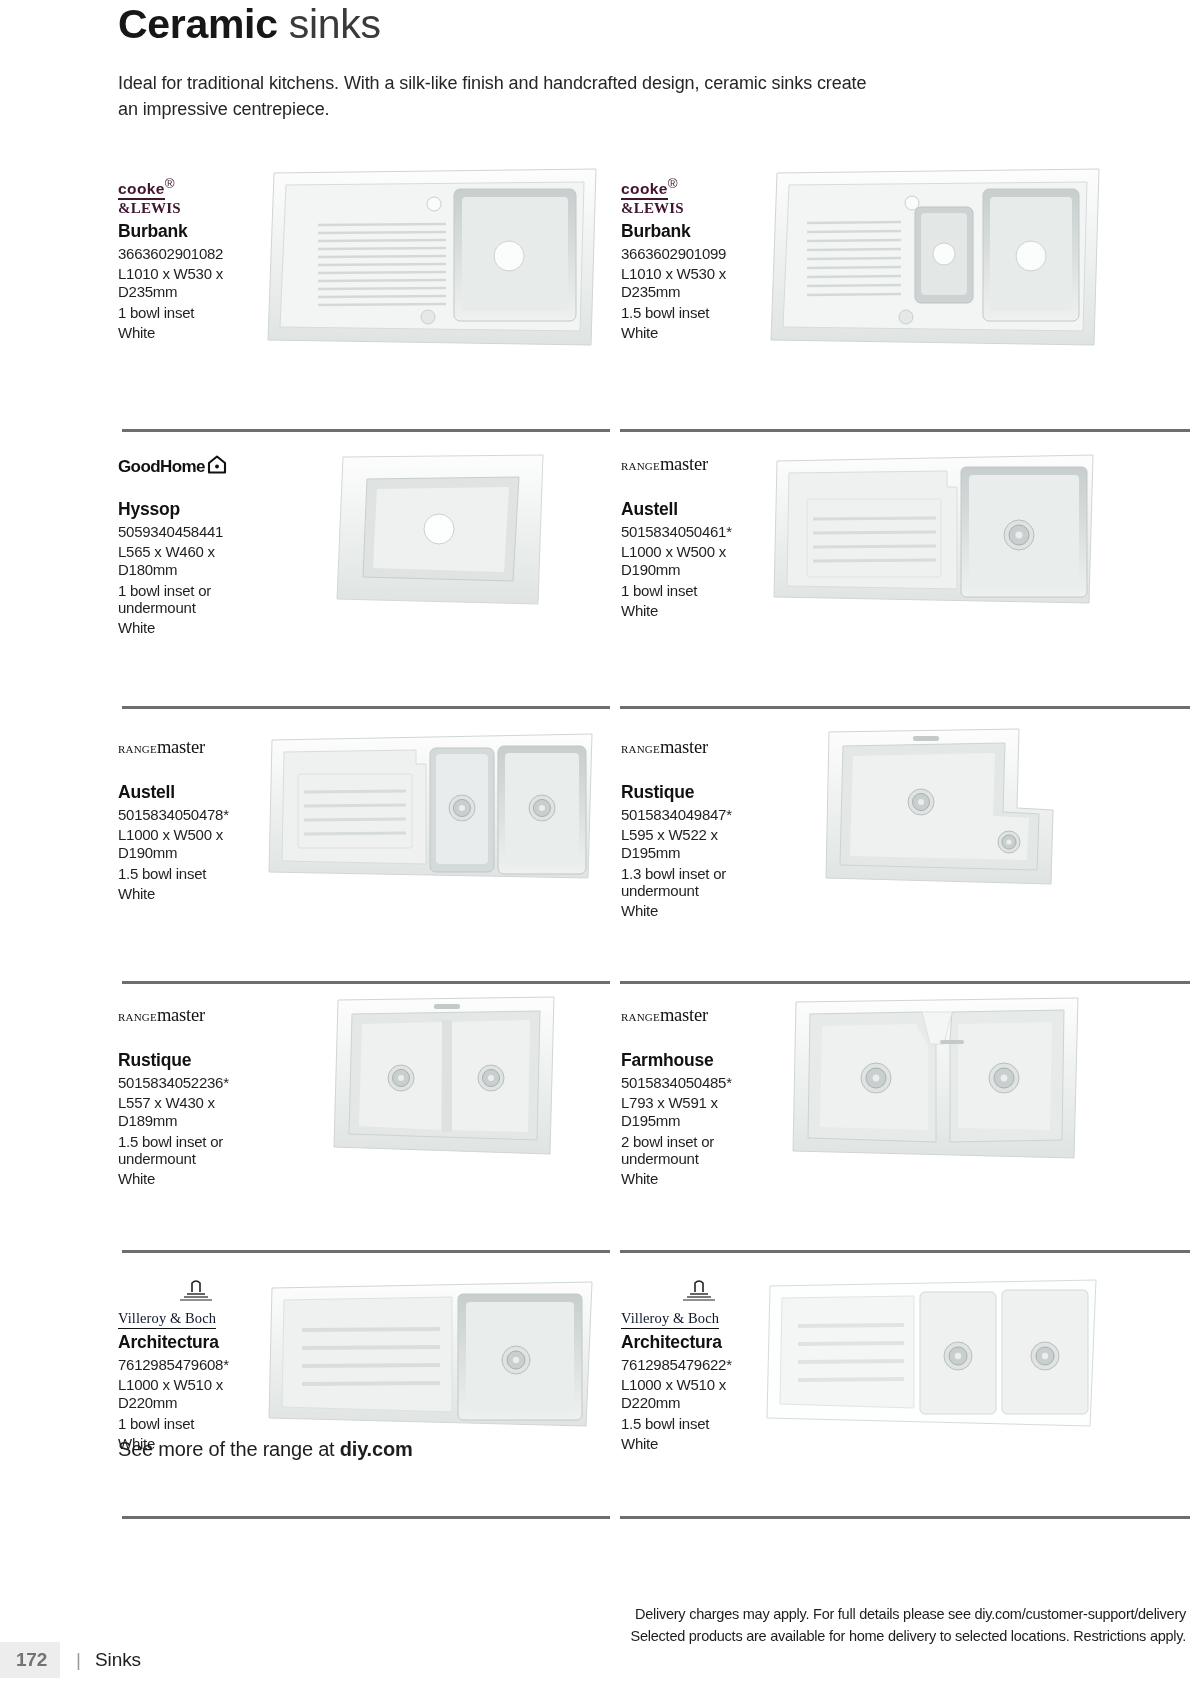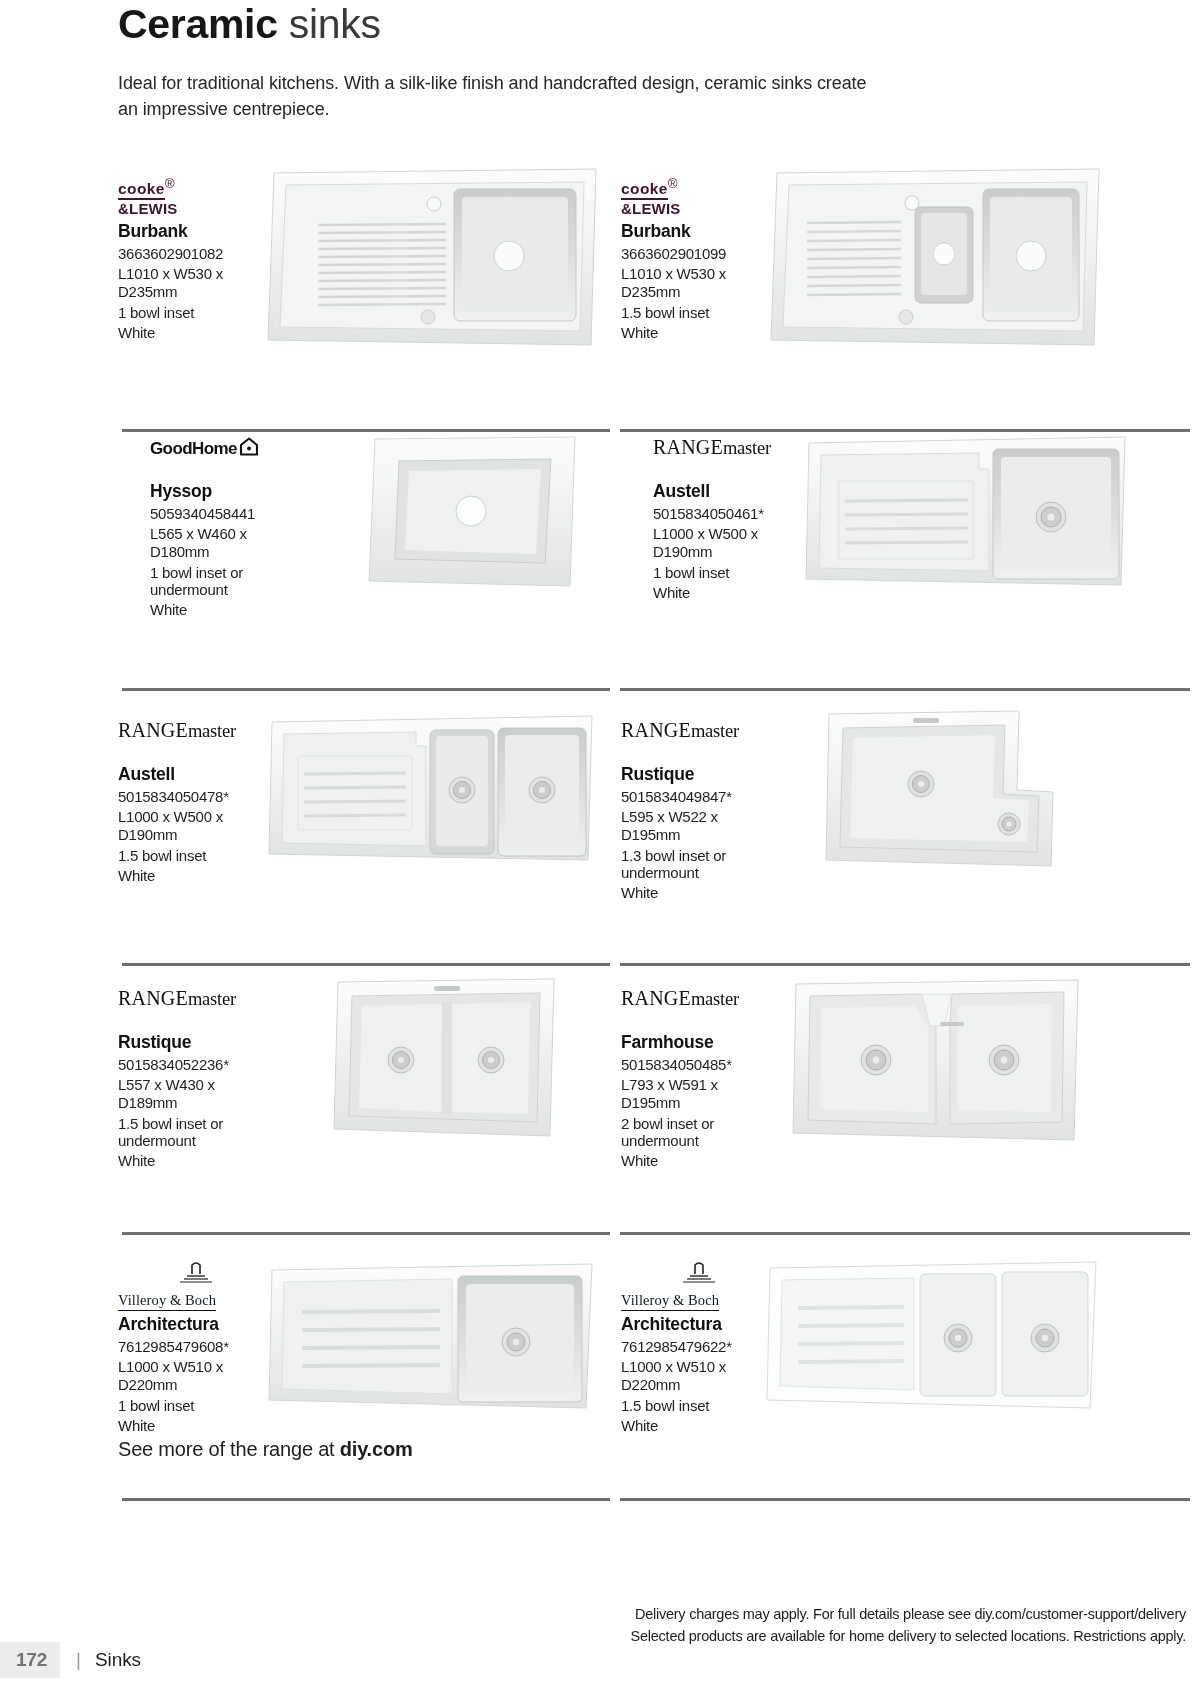--- a/index.html
+++ b/index.html
@@ -53,7 +53,7 @@
   }
   .logo-cl .cl-bot {
     font-size: 15px; font-weight: 700; letter-spacing: 0.2px;
-    font-family: Liberation Sans, sans-serif; display: block; margin-top: 1px;
+    font-family: Liberation Serif, serif; display: block; margin-top: 1px;
   }
 
   .logo-gh { display: flex; align-items: center; gap: 2px; }

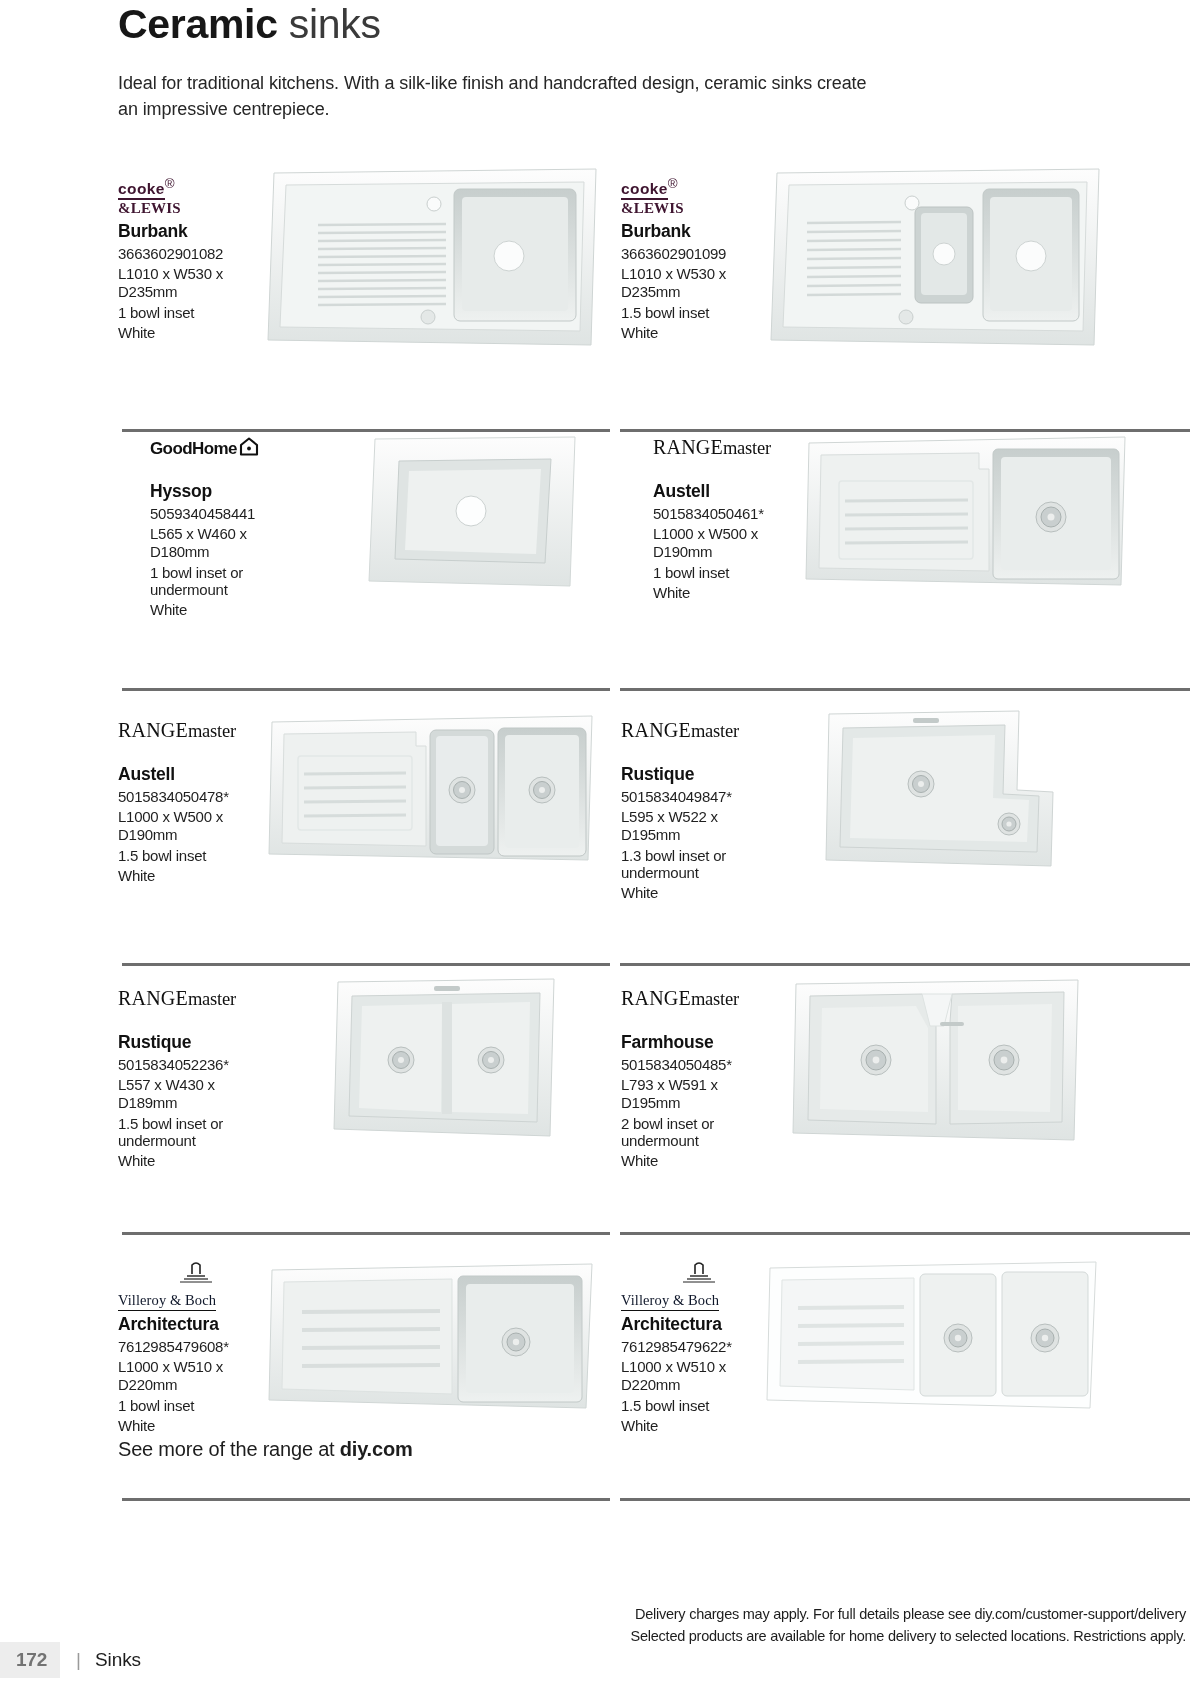--- a/index.html
+++ b/index.html
@@ -237,7 +237,7 @@
       <div class="rule" style="left:620px; top:274px; width:570px;"></div>
     </div>
 
-    <div class="row" style="height:265px; padding-left:32px;">
+    <div class="row" style="height:265px; margin-top:18px;">
 
       <div class="cell left">
         <div class="cell-inner">

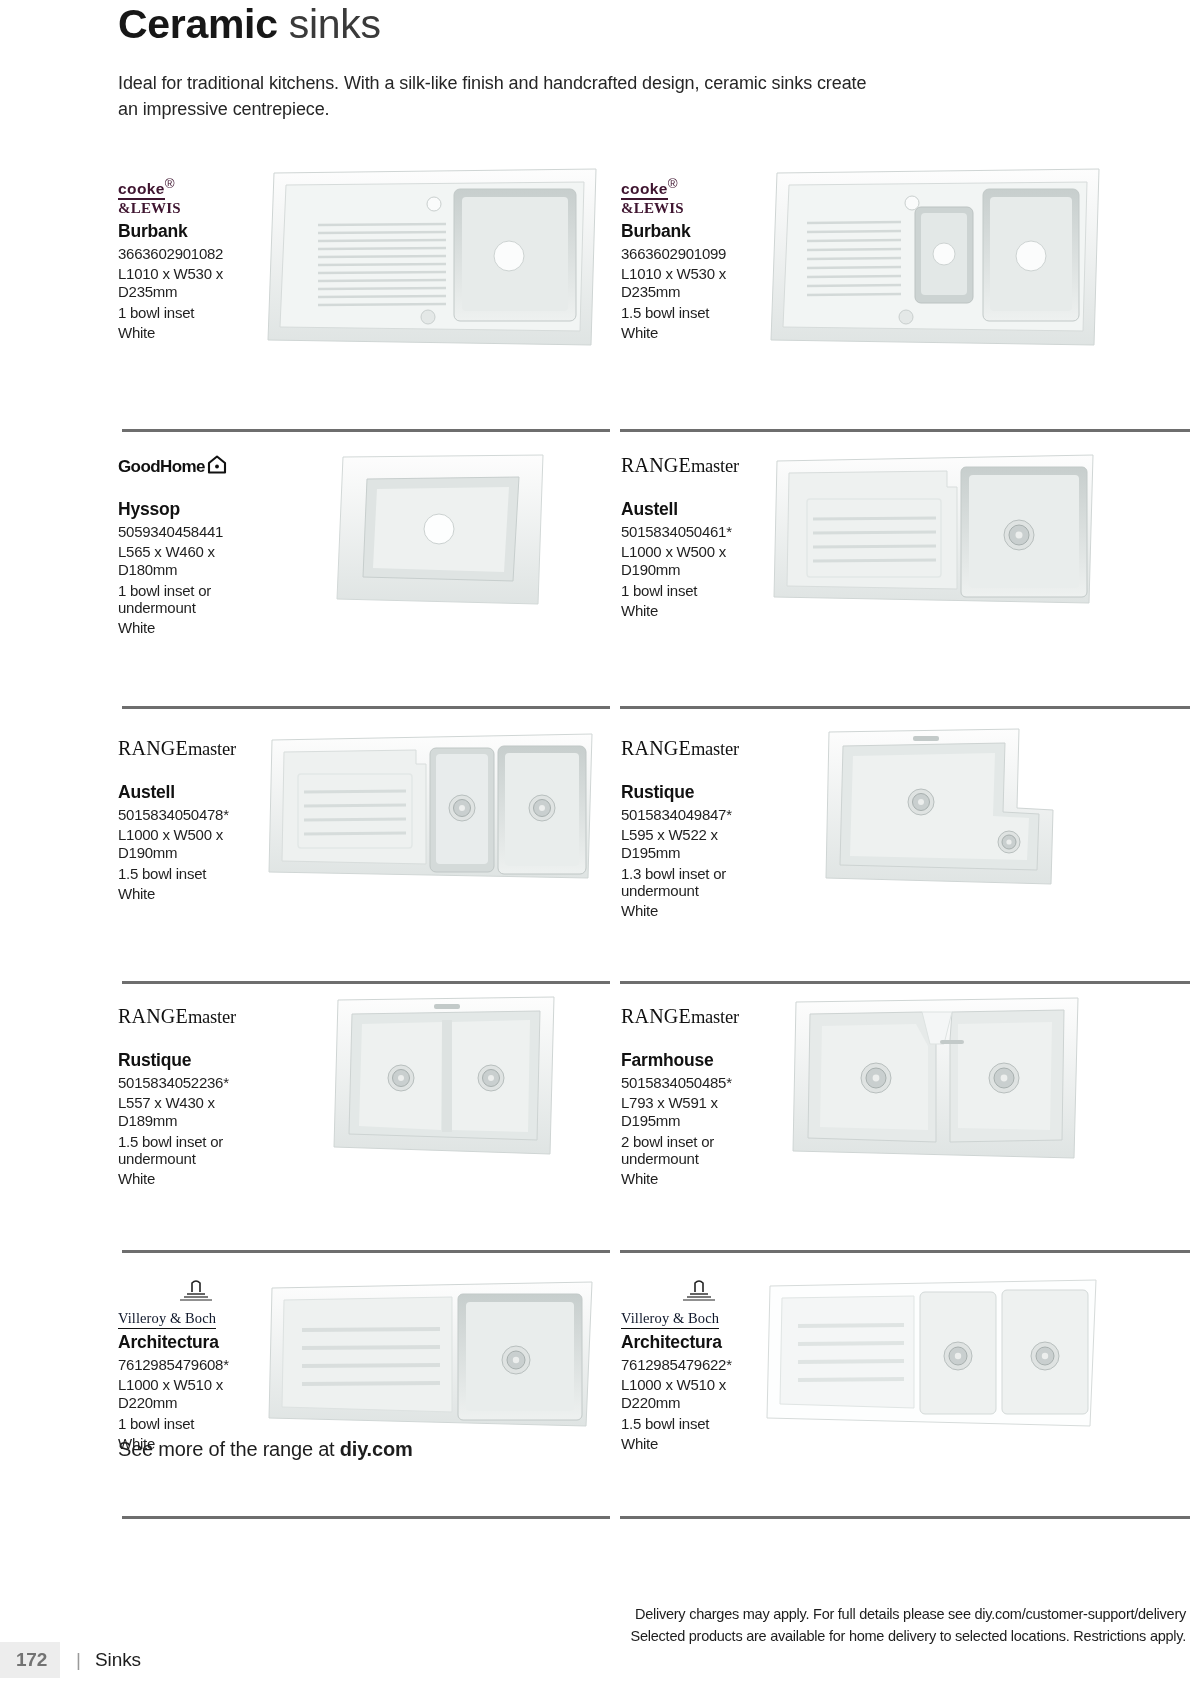--- a/index.html
+++ b/index.html
@@ -65,7 +65,7 @@
   .logo-rm {
     font-family: "Liberation Serif", serif; color: #111; line-height: 1;
   }
-  .logo-rm .rm-a { font-size: 20px; font-variant: small-caps; letter-spacing: 0.2px; }
+  .logo-rm .rm-a { font-size: 11px; font-variant: small-caps; letter-spacing: 0.2px; }
   .logo-rm .rm-b { font-size: 18.5px; letter-spacing: -0.2px; }
 
   .logo-vb { text-align: center; width: 112px; }

